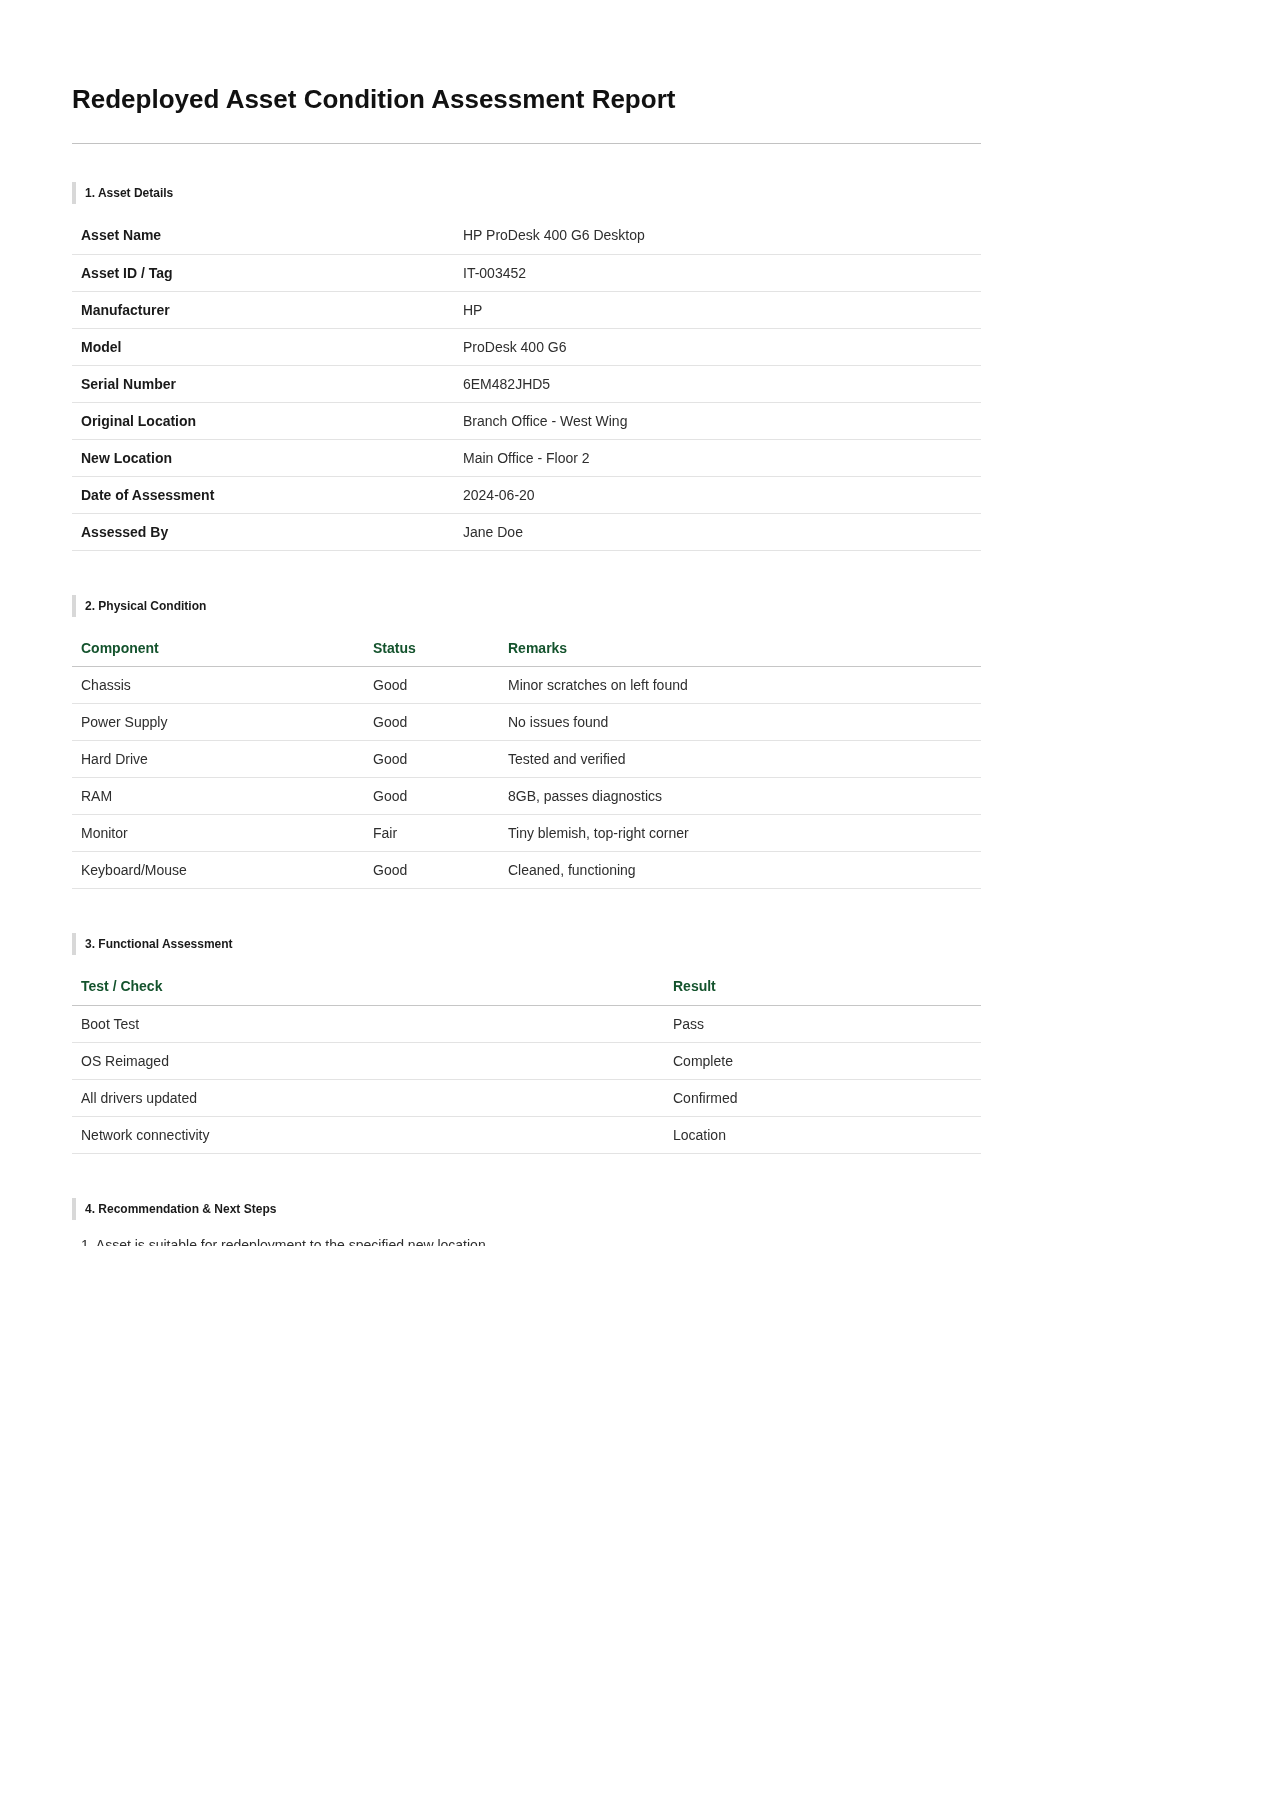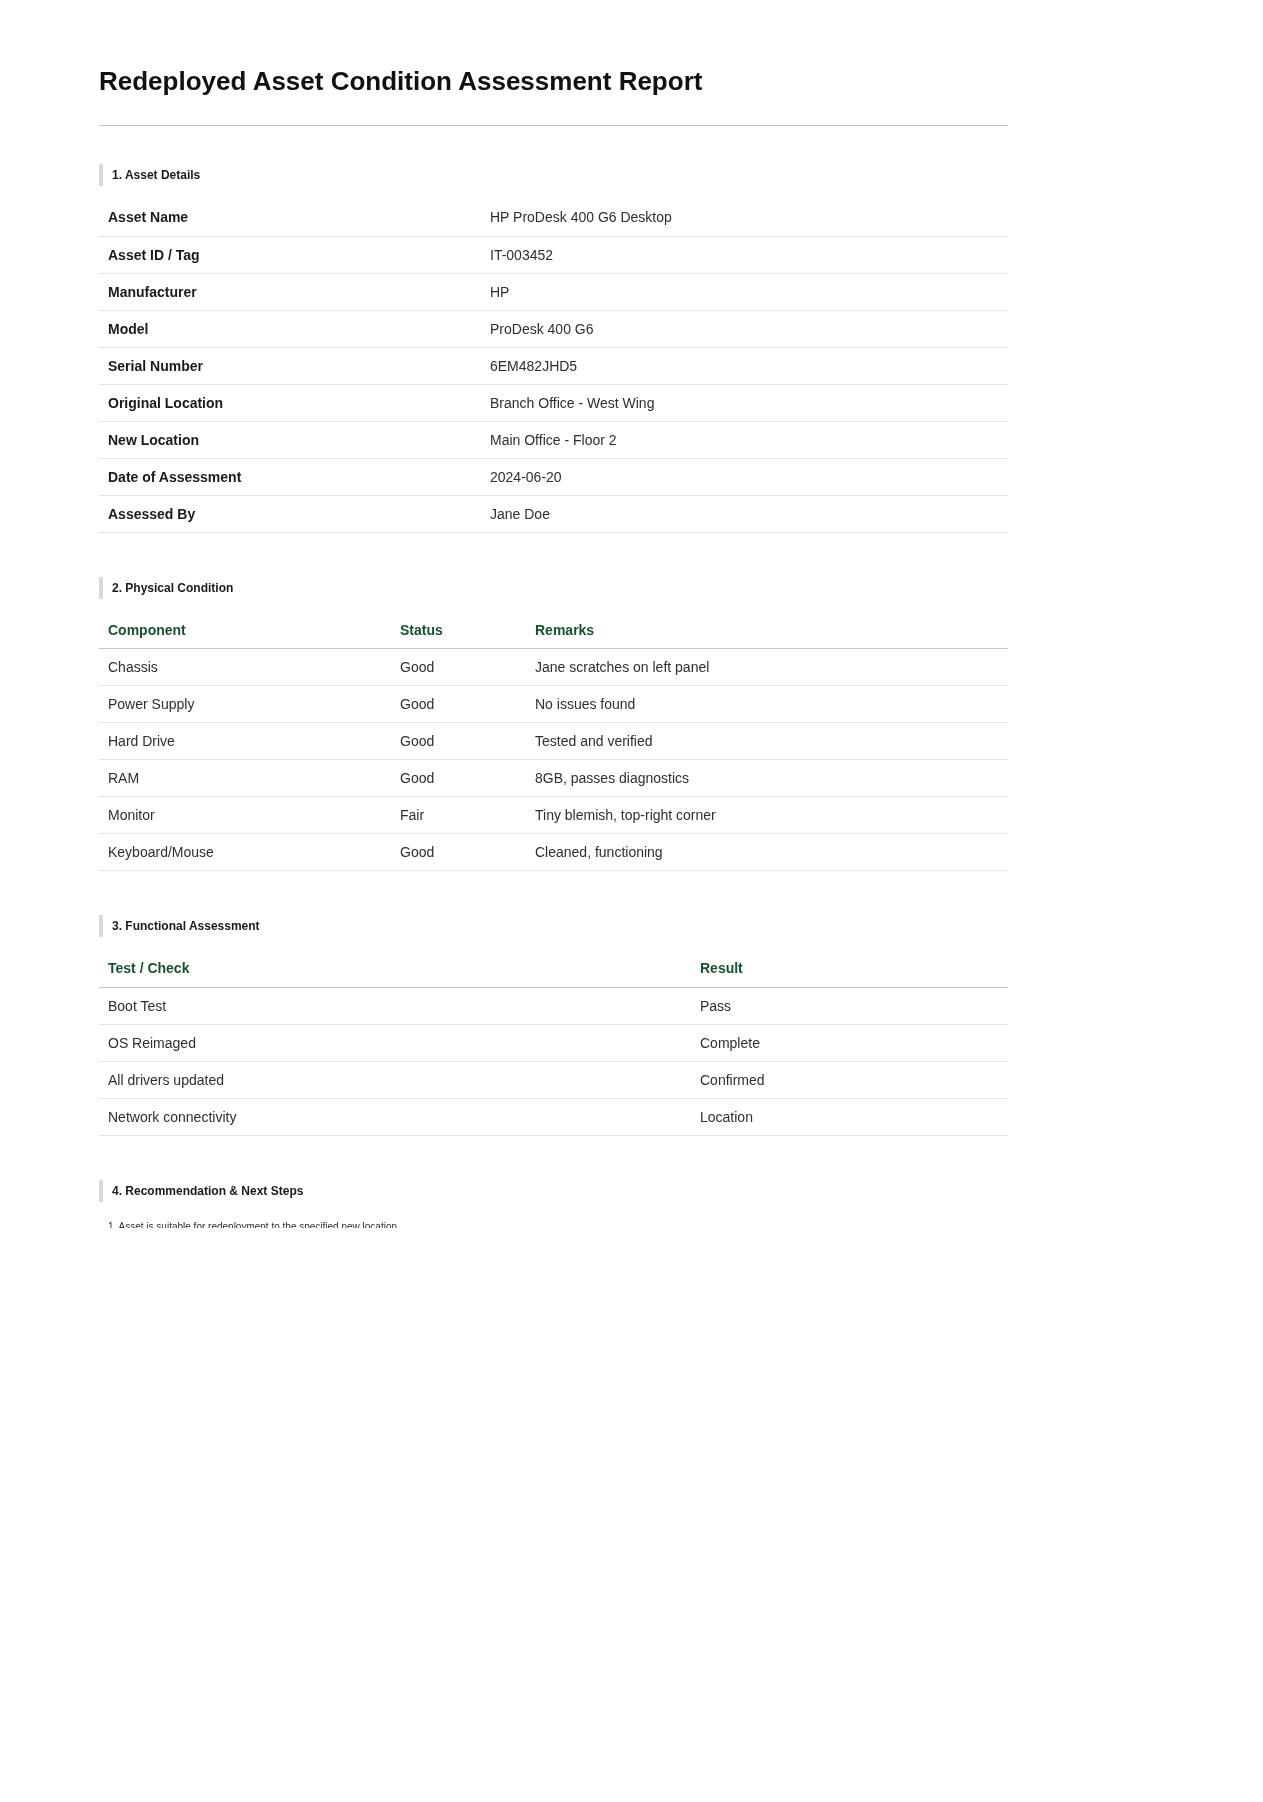--- a/index.html
+++ b/index.html
@@ -13,9 +13,9 @@
     overflow: hidden;
   }
   .content {
-    margin-left: 99px;
+    margin-left: 72px;
     width: 909px;
-    padding-top: 66px;
+    padding-top: 84px;
   }
   .title {
     margin: 0;

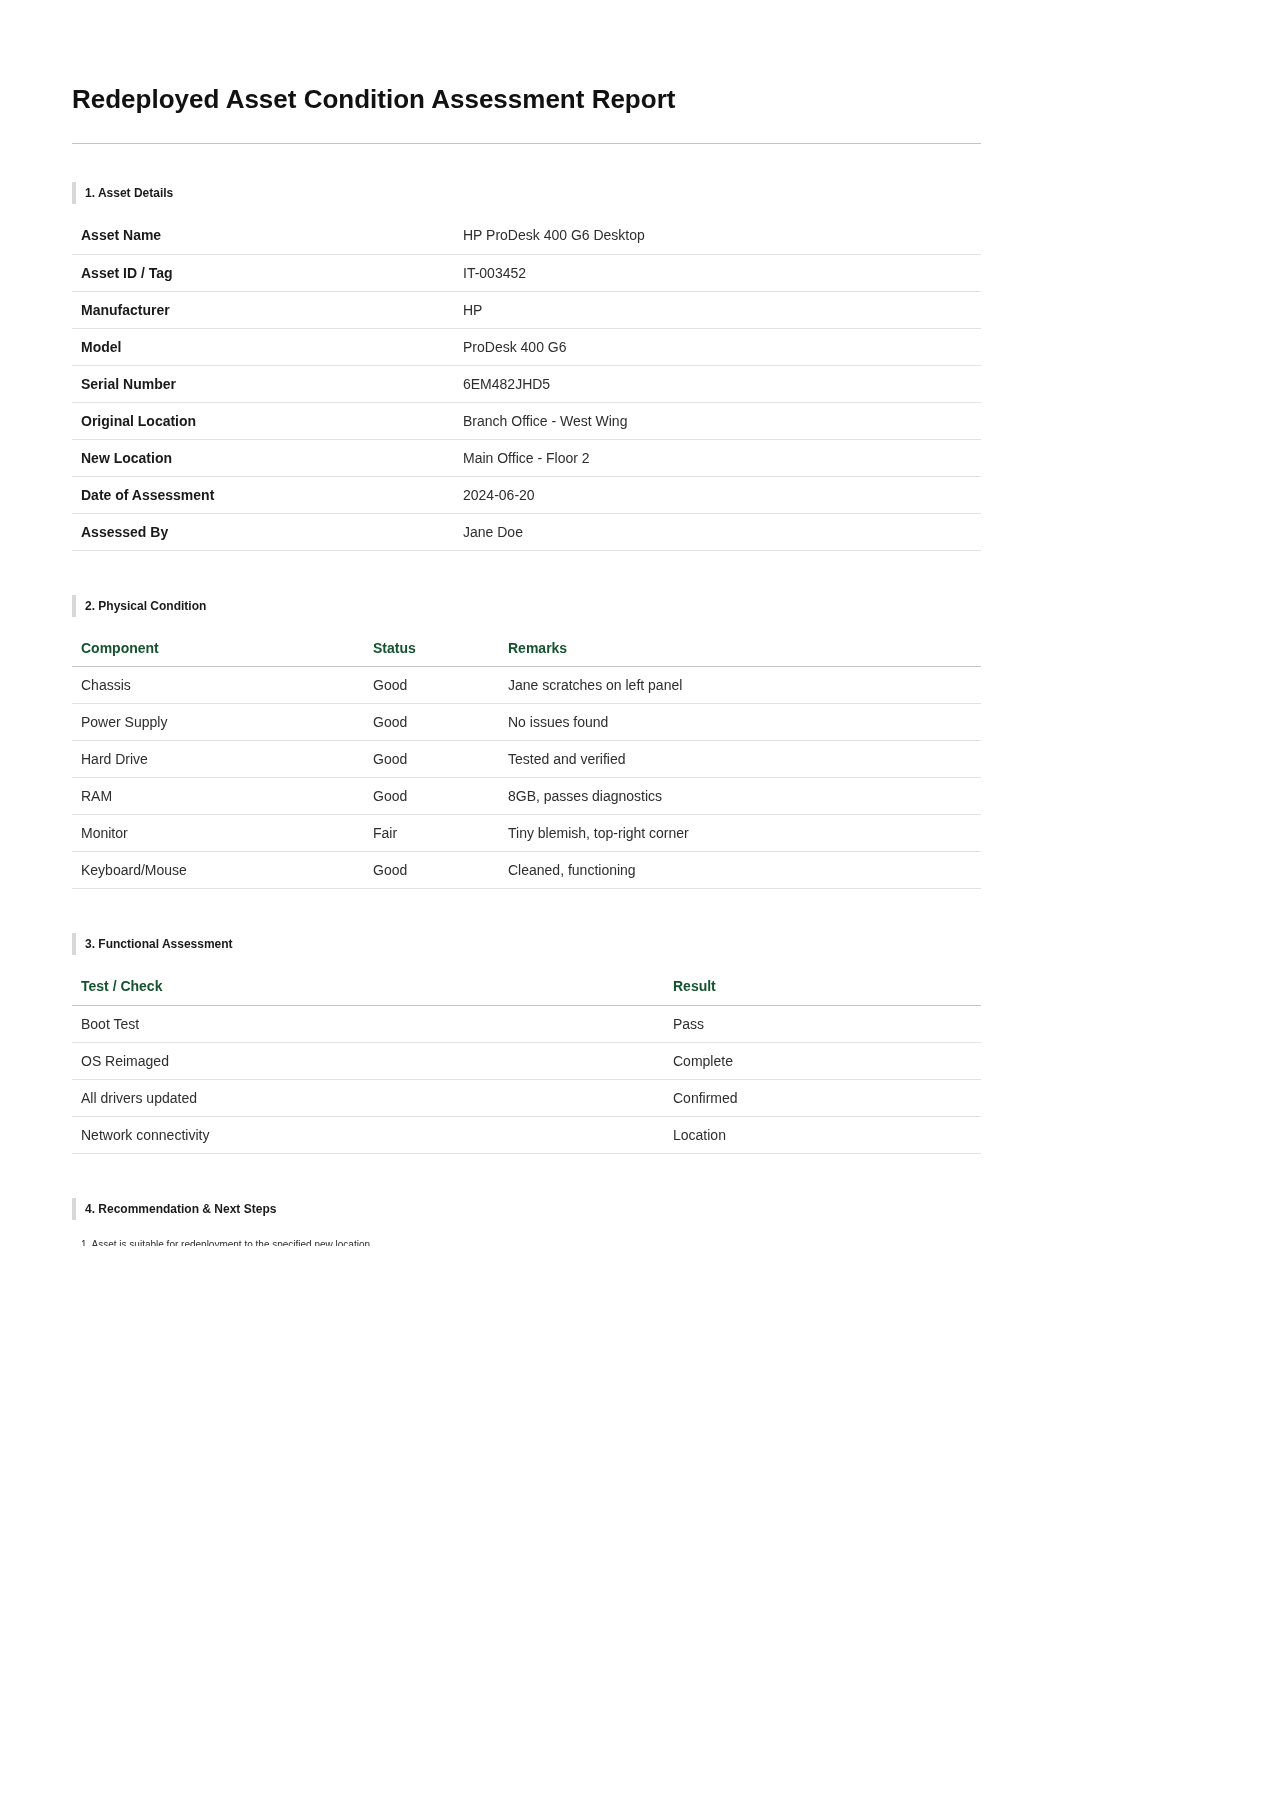--- a/index.html
+++ b/index.html
@@ -147,7 +147,7 @@
         <tr>
           <td class="val pc-col1">Chassis</td>
           <td class="val pc-col2">Good</td>
-          <td class="val">Jane scratches on left panel</td>
+          <td class="val">Minor scratches on left found</td>
         </tr>
         <tr>
           <td class="val pc-col1">Power Supply</td>

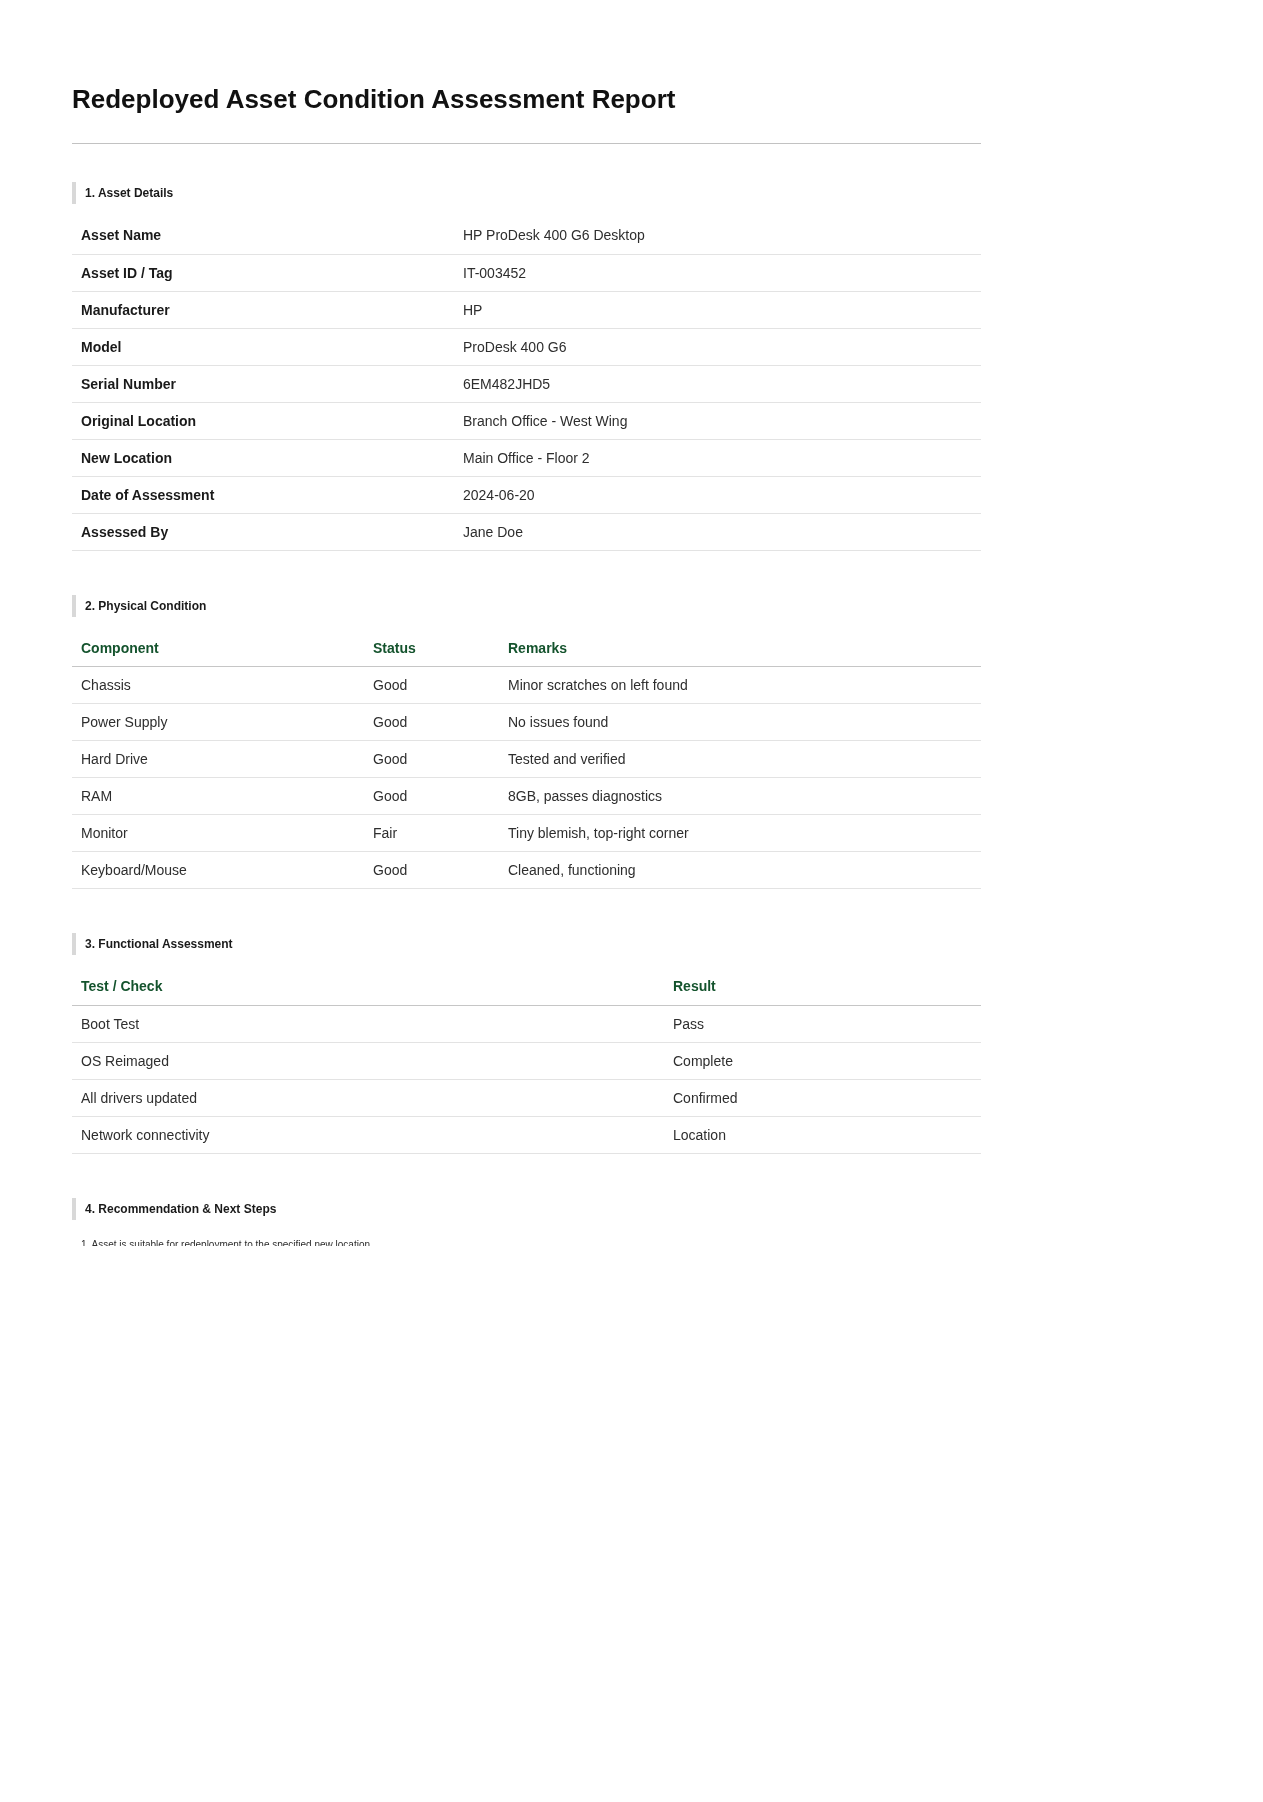--- a/index.html
+++ b/index.html
@@ -75,7 +75,7 @@
   }
   .clip-line p {
     margin: 0;
-    font-size: 10px;
+    font-size: 14px;
     line-height: 20px;
     padding-left: 9px;
     color: #2e2e2e;

